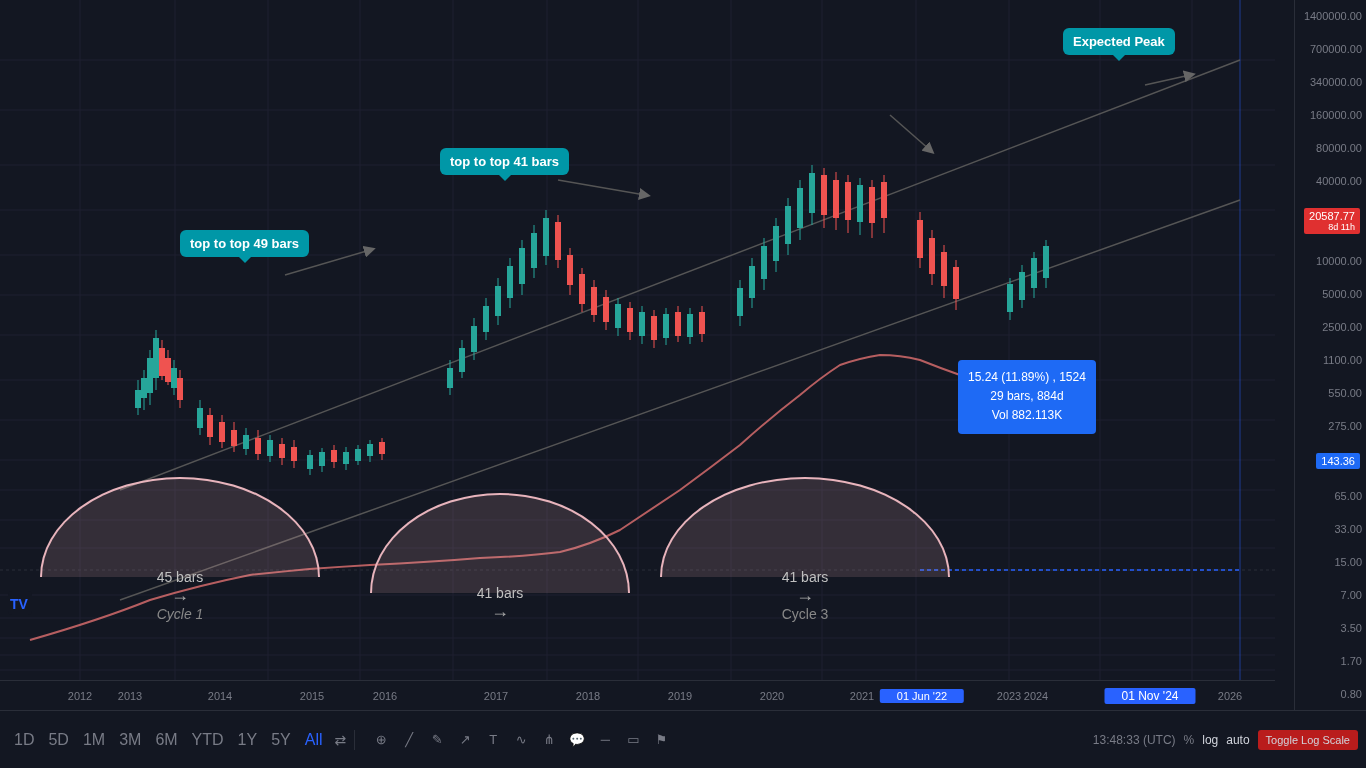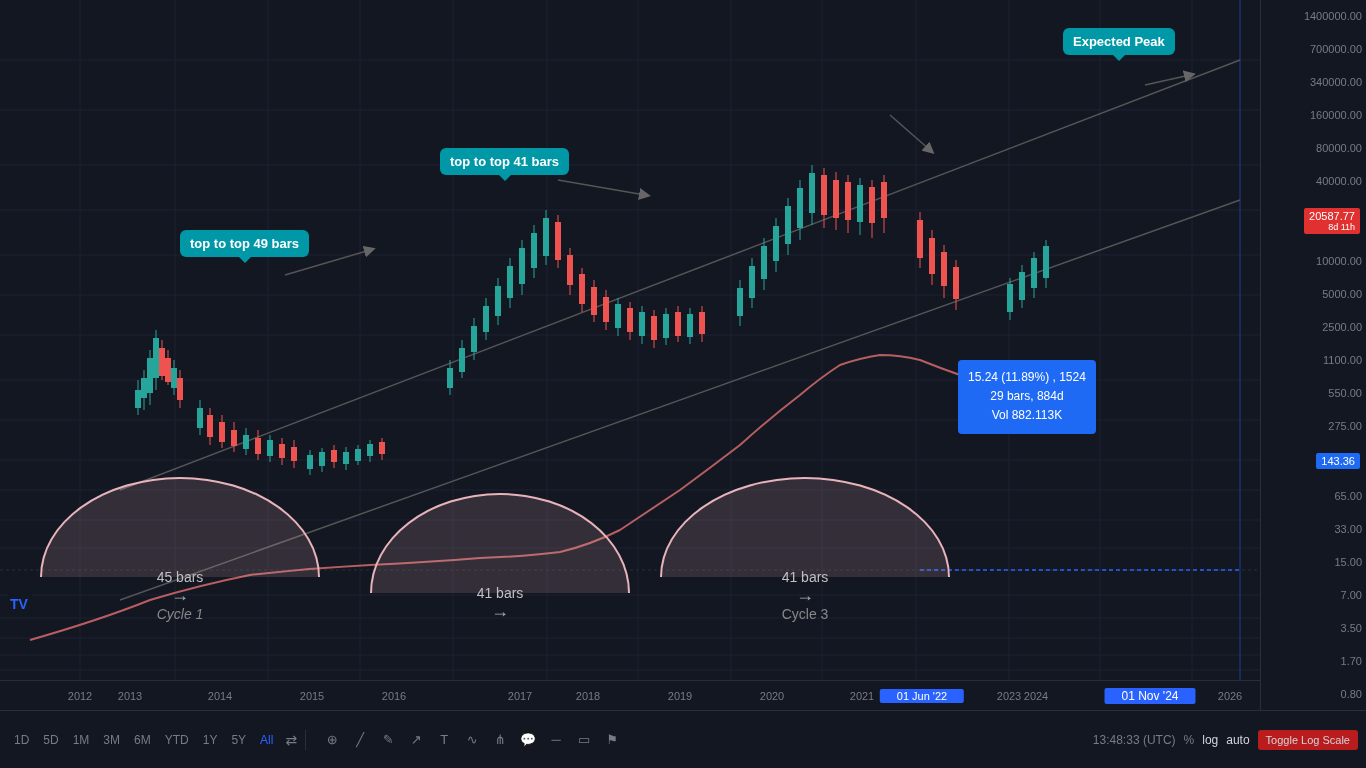--- a/index.html
+++ b/index.html
@@ -17,7 +17,7 @@
       position: absolute;
       right: 0;
       top: 0;
-      width: 106px;
+      width: 72px;
       height: 710px;
       background: #131722;
       border-left: 1px solid #2a2e39;

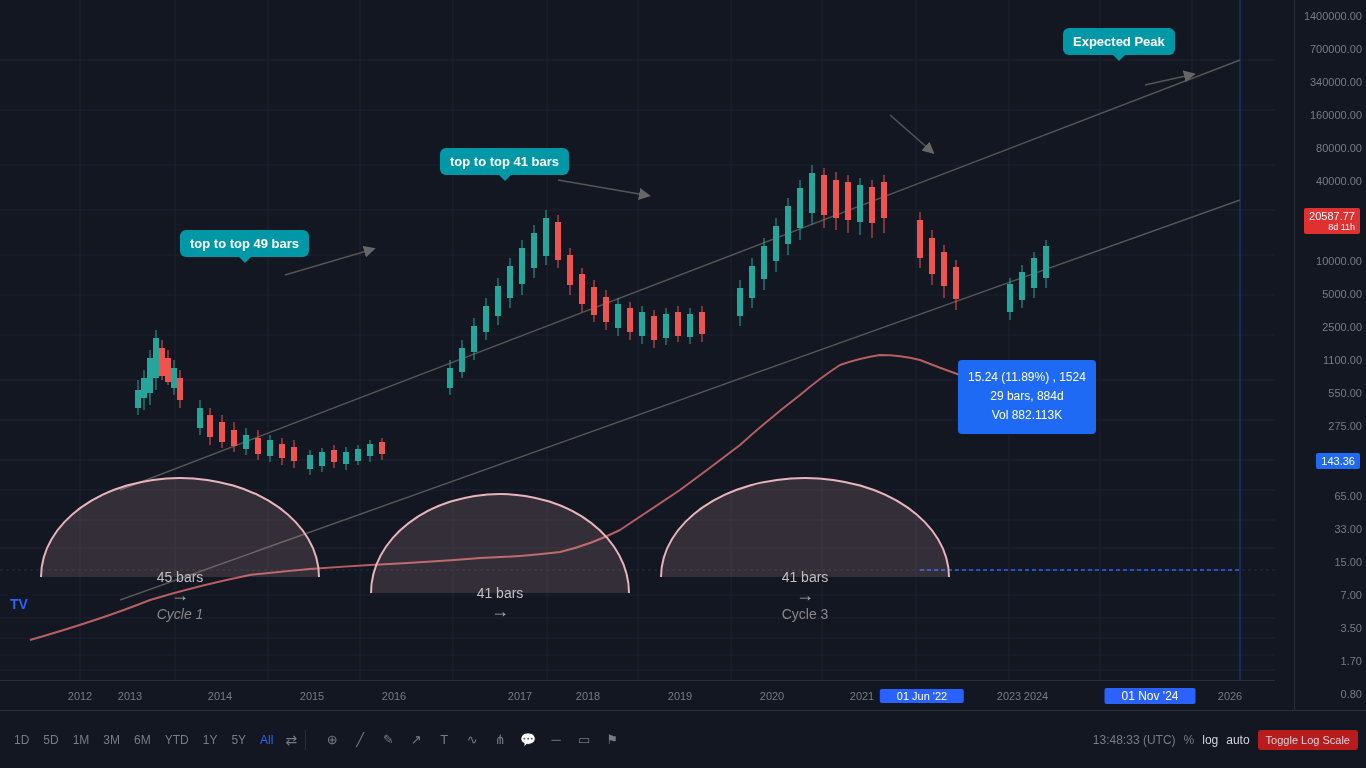--- a/index.html
+++ b/index.html
@@ -501,7 +501,7 @@
     <span class="time-label" style="left:130px;">2013</span>
     <span class="time-label" style="left:220px;">2014</span>
     <span class="time-label" style="left:312px;">2015</span>
-    <span class="time-label" style="left:394px;">2016</span>
+    <span class="time-label" style="left:385px;">2016</span>
     <span class="time-label" style="left:520px;">2017</span>
     <span class="time-label" style="left:588px;">2018</span>
     <span class="time-label" style="left:680px;">2019</span>

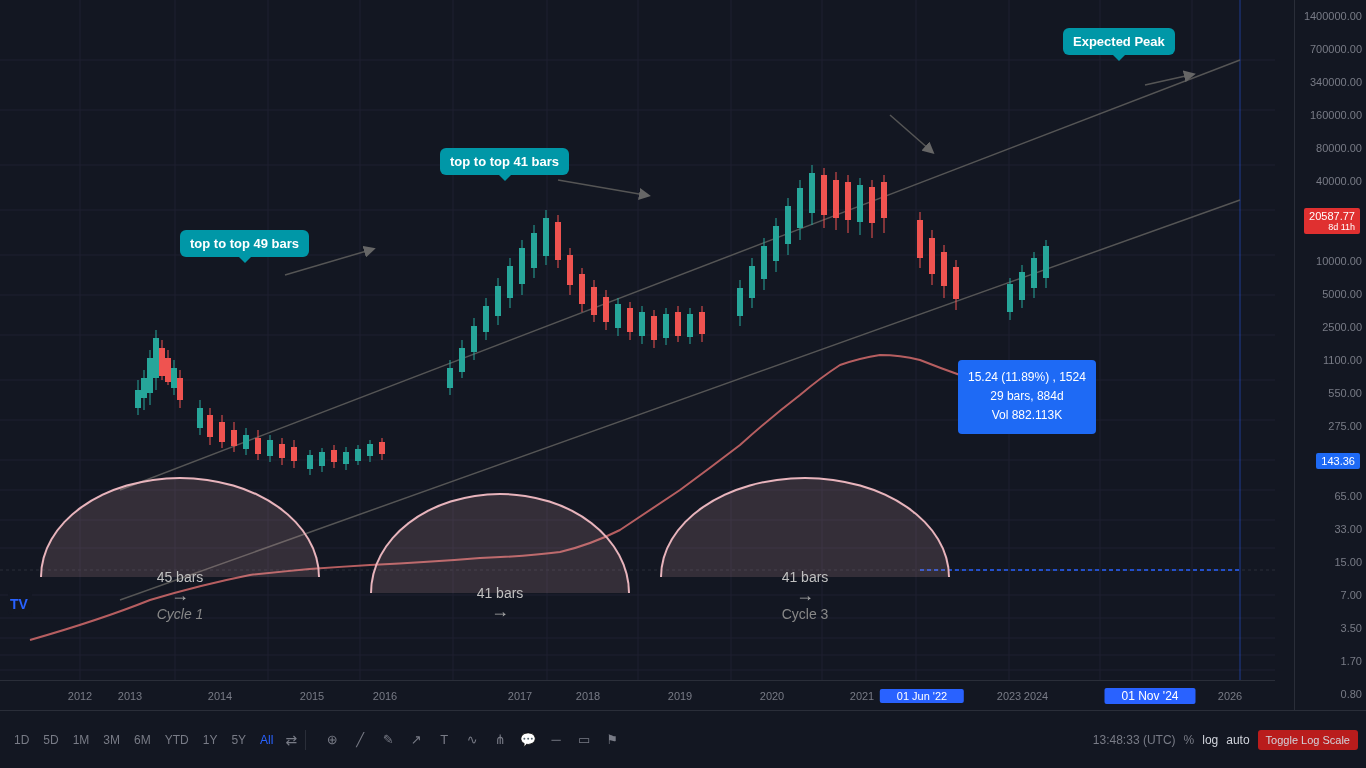--- a/index.html
+++ b/index.html
@@ -502,7 +502,7 @@
     <span class="time-label" style="left:220px;">2014</span>
     <span class="time-label" style="left:312px;">2015</span>
     <span class="time-label" style="left:385px;">2016</span>
-    <span class="time-label" style="left:520px;">2017</span>
+    <span class="time-label" style="left:496px;">2017</span>
     <span class="time-label" style="left:588px;">2018</span>
     <span class="time-label" style="left:680px;">2019</span>
     <span class="time-label" style="left:772px;">2020</span>

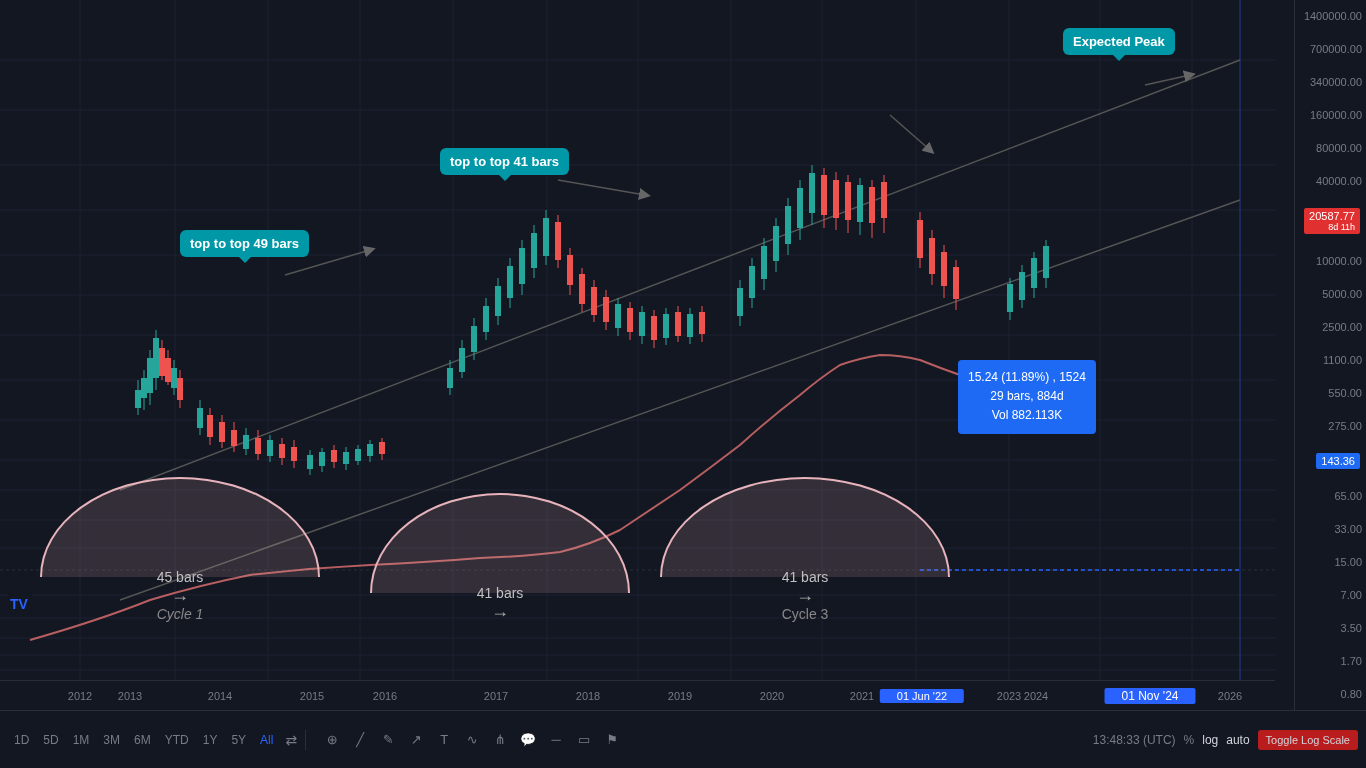--- a/index.html
+++ b/index.html
@@ -88,7 +88,7 @@
 
     .tf-btn {
       padding: 3px 6px;
-      font-size: 12px;
+      font-size: 16px;
       color: #787b86;
       background: transparent;
       border: none;

